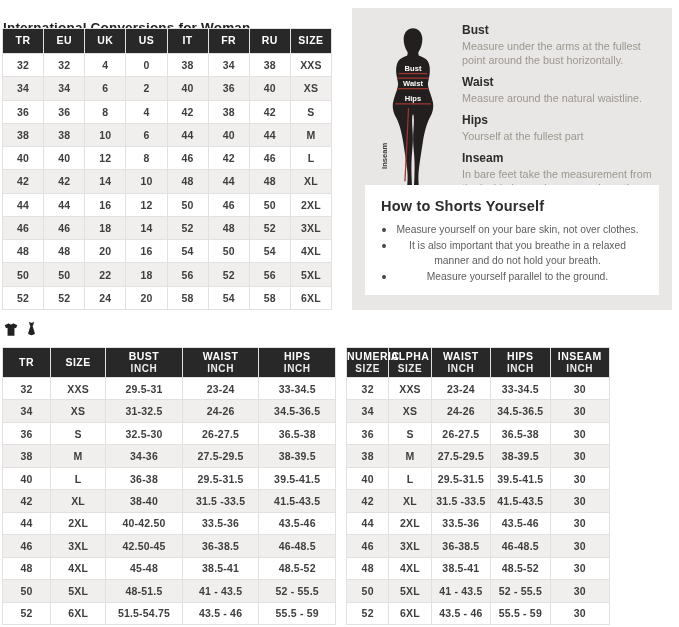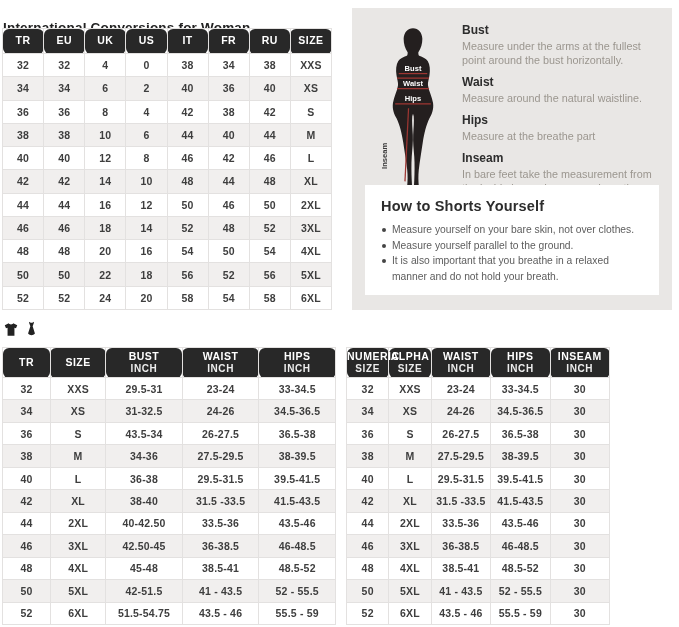--- a/index.html
+++ b/index.html
@@ -29,7 +29,7 @@
   th, td { border:1px solid #e3e1e0; text-align:center; vertical-align:middle; }
   th {
     background:#282828; color:#fff; font-size:10.5px; font-weight:bold;
-    letter-spacing:.5px; padding:2px 0;border-radius:6px;
+    letter-spacing:.5px; padding:2px 0;
   }
   #table-international thead tr { height:25px; }
   #table-shirt thead tr, #table-jeans thead tr { height:30px; }

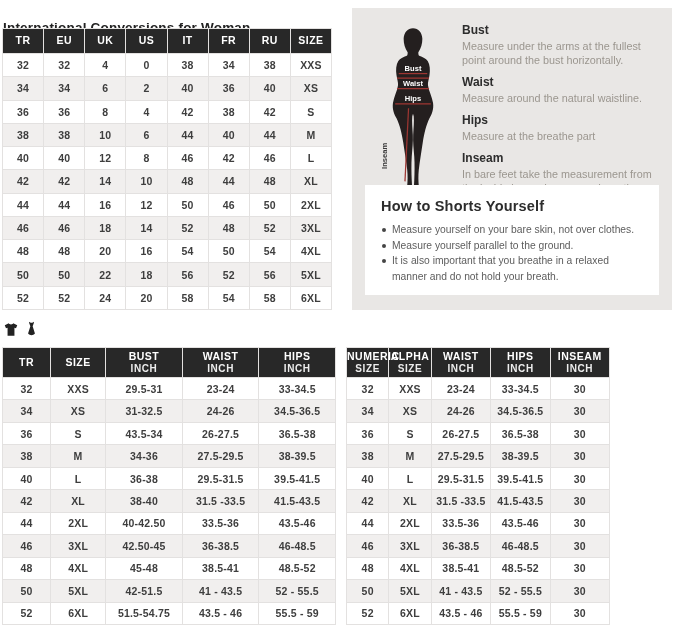--- a/index.html
+++ b/index.html
@@ -251,7 +251,7 @@
       </div>
       <div class="def-item">
         <div class="def-title">Hips</div>
-        <div class="def-desc">Measure at the breathe part</div>
+        <div class="def-desc">Yourself at the fullest part</div>
       </div>
       <div class="def-item">
         <div class="def-title">Inseam</div>

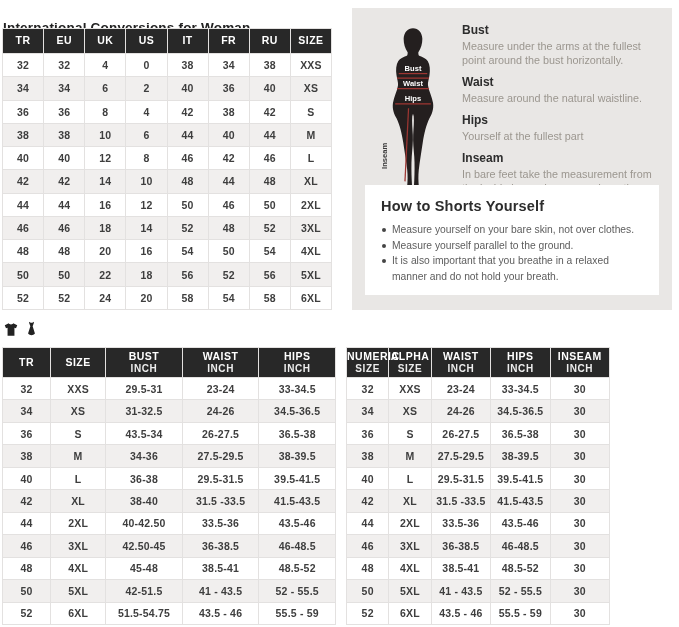--- a/index.html
+++ b/index.html
@@ -54,7 +54,7 @@
   .def-desc { font-size:10.8px; color:#9b968f; line-height:1.3; }
   .howto { position:absolute; left:13px; right:13px; bottom:15px; background:#fff; padding:13px 16px 11px 16px; }
   .howto-title { font-size:14.5px; font-weight:bold; color:#2d2d2d; margin-bottom:8px; letter-spacing:.2px; }
-  .howto ul { list-style:none; }
+  .howto ul { list-style:none;text-align:center; }
   .howto li { font-size:10.3px; color:#5d5d5d; line-height:1.5; padding-left:11px; position:relative; }
   .howto li::before { content:""; position:absolute; left:1px; top:6px; width:4px; height:4px; border-radius:50%; background:#454545; }
 </style>

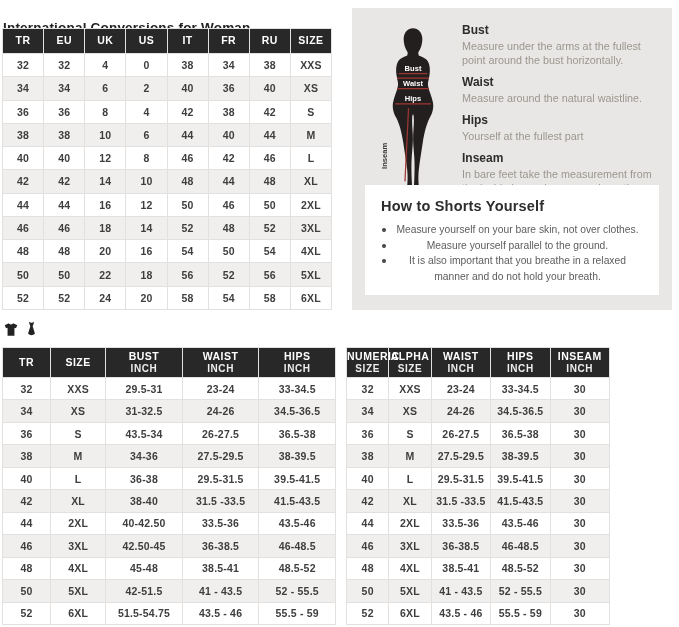--- a/index.html
+++ b/index.html
@@ -263,8 +263,8 @@
       <div class="howto-title">How to Shorts Yourself</div>
       <ul>
         <li>Measure yourself on your bare skin, not over clothes.</li>
+        <li>It is also important that you breathe in a relaxed manner and do not hold your breath.</li>
         <li>Measure yourself parallel to the ground.</li>
-        <li>It is also important that you breathe in a relaxed manner and do not hold your breath.</li>
       </ul>
     </div>
   </div>

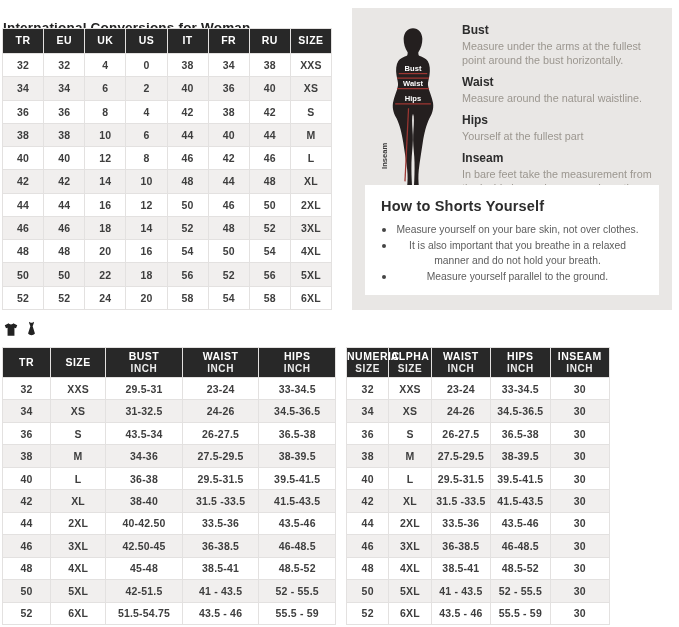--- a/index.html
+++ b/index.html
@@ -330,7 +330,7 @@
         <tr>
           <td>36</td>
           <td>S</td>
-          <td>43.5-34</td>
+          <td>32.5-30</td>
           <td>26-27.5</td>
           <td>36.5-38</td>
         </tr>

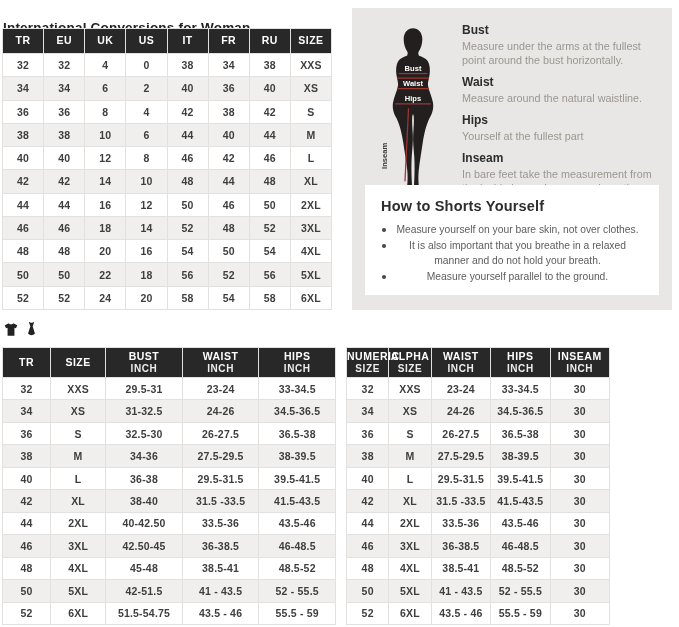--- a/index.html
+++ b/index.html
@@ -379,7 +379,7 @@
         <tr>
           <td>50</td>
           <td>5XL</td>
-          <td>42-51.5</td>
+          <td>48-51.5</td>
           <td>41 - 43.5</td>
           <td>52 - 55.5</td>
         </tr>

